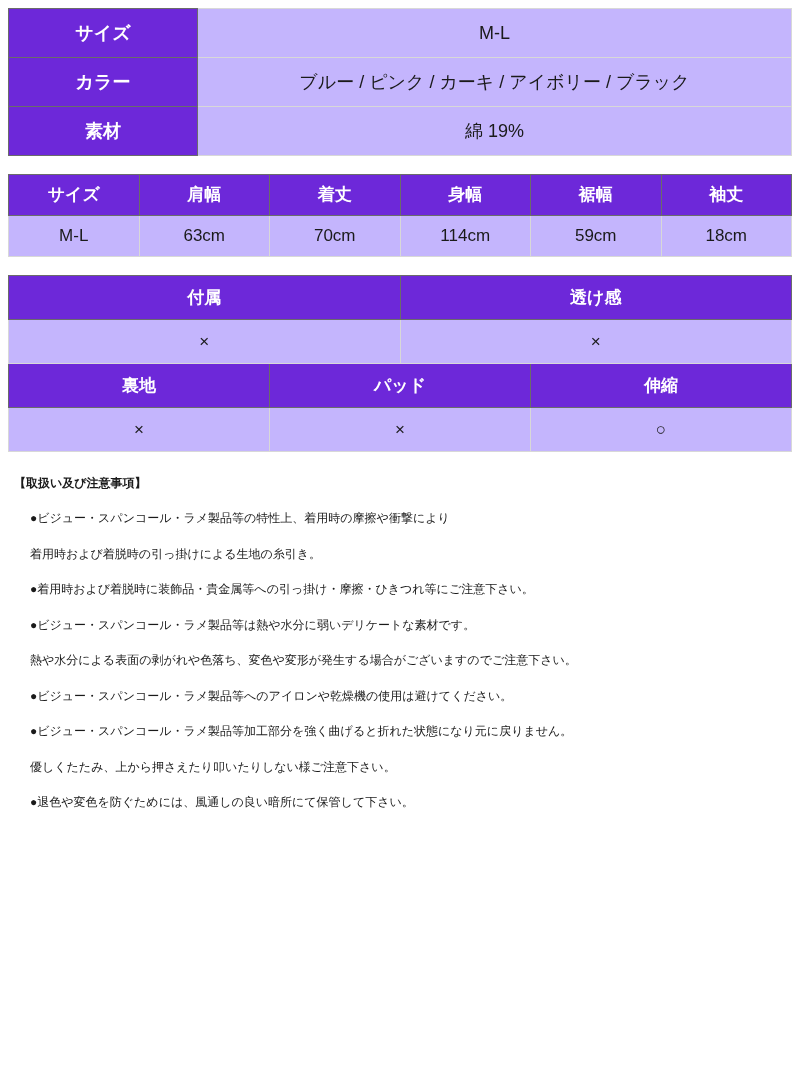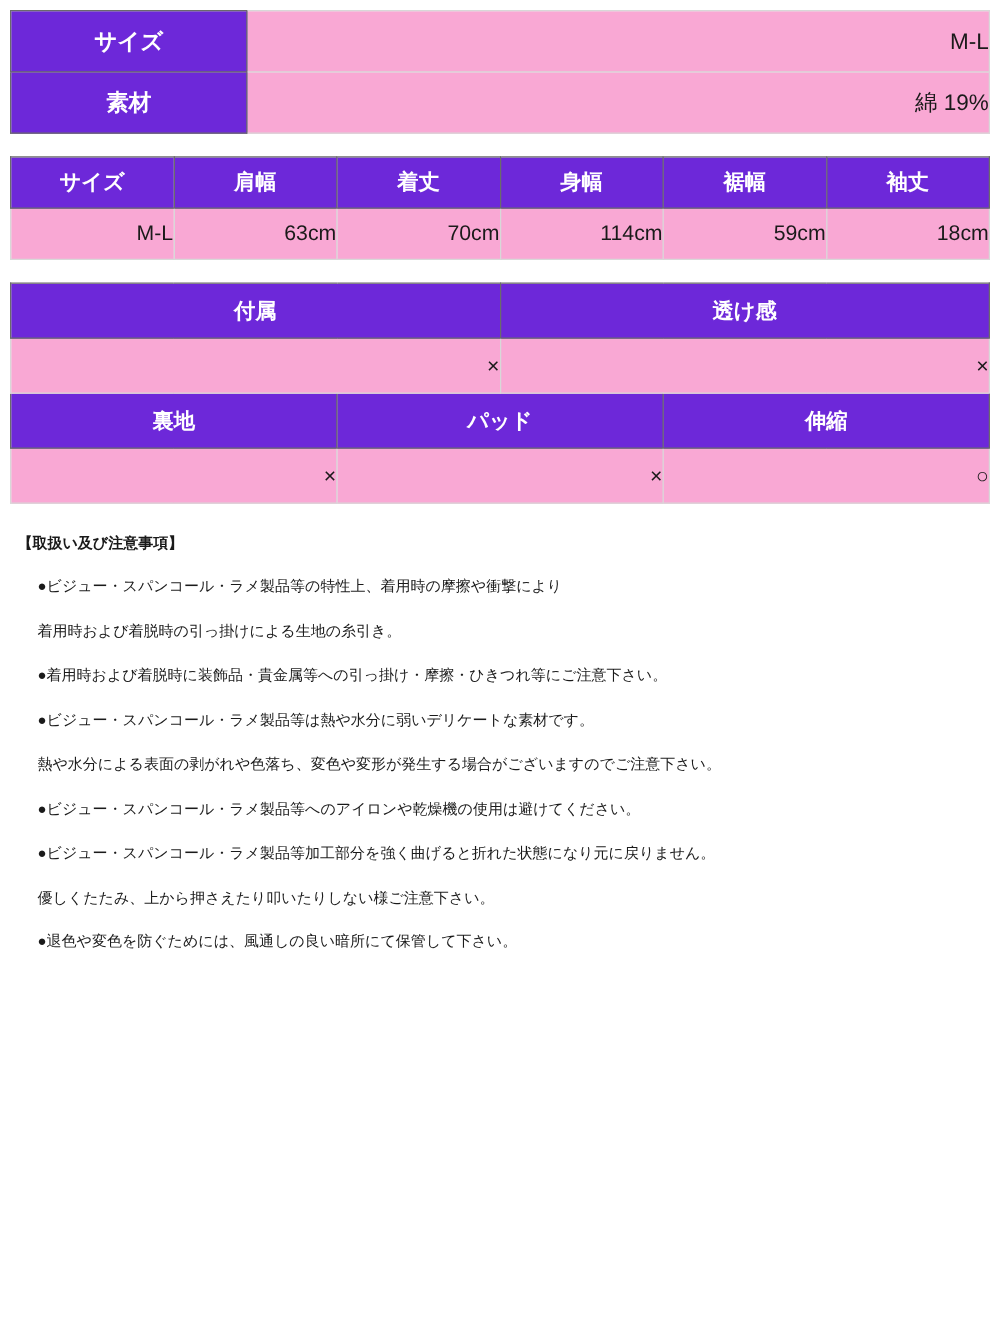--- a/index.html
+++ b/index.html
@@ -45,8 +45,7 @@
     border: 1px solid #6b6b6b;
   }
   .val {
-    background: #f9a8d4;
-    text-align: right;
+    background: #c4b5fd;
   }
   
   .t1 td { height: 48px; font-size: 18px; }

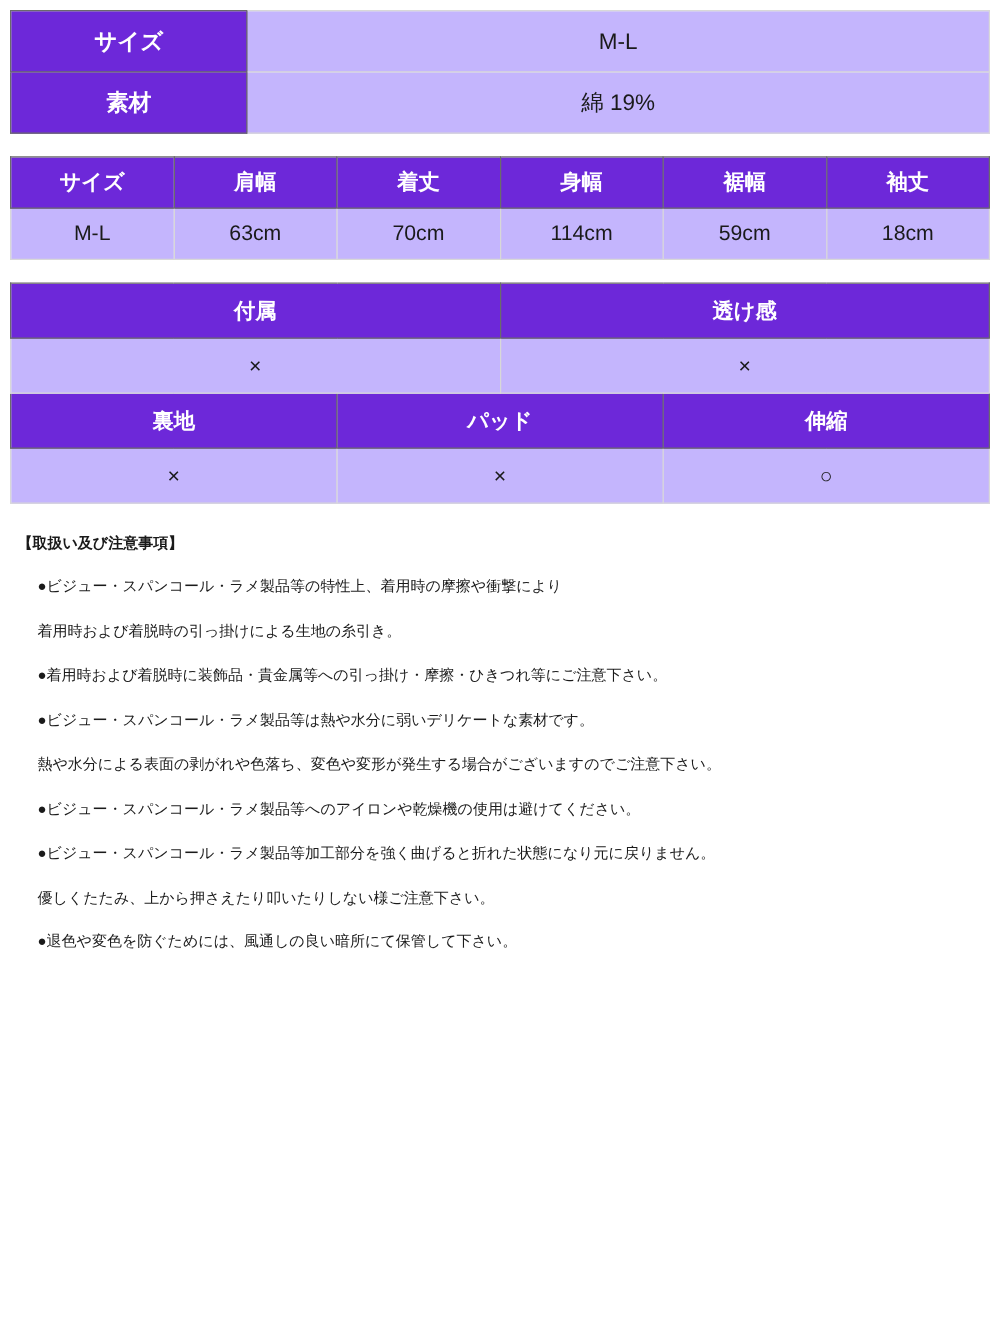--- a/index.html
+++ b/index.html
@@ -84,6 +84,10 @@
         <td class="val">M‐L</td>
       </tr>
       <tr>
+        <td class="hdr">カラー</td>
+        <td class="val">ブルー / ピンク / カーキ / アイボリー / ブラック</td>
+      </tr>
+      <tr>
         <td class="hdr">素材</td>
         <td class="val">綿 19%</td>
       </tr>

